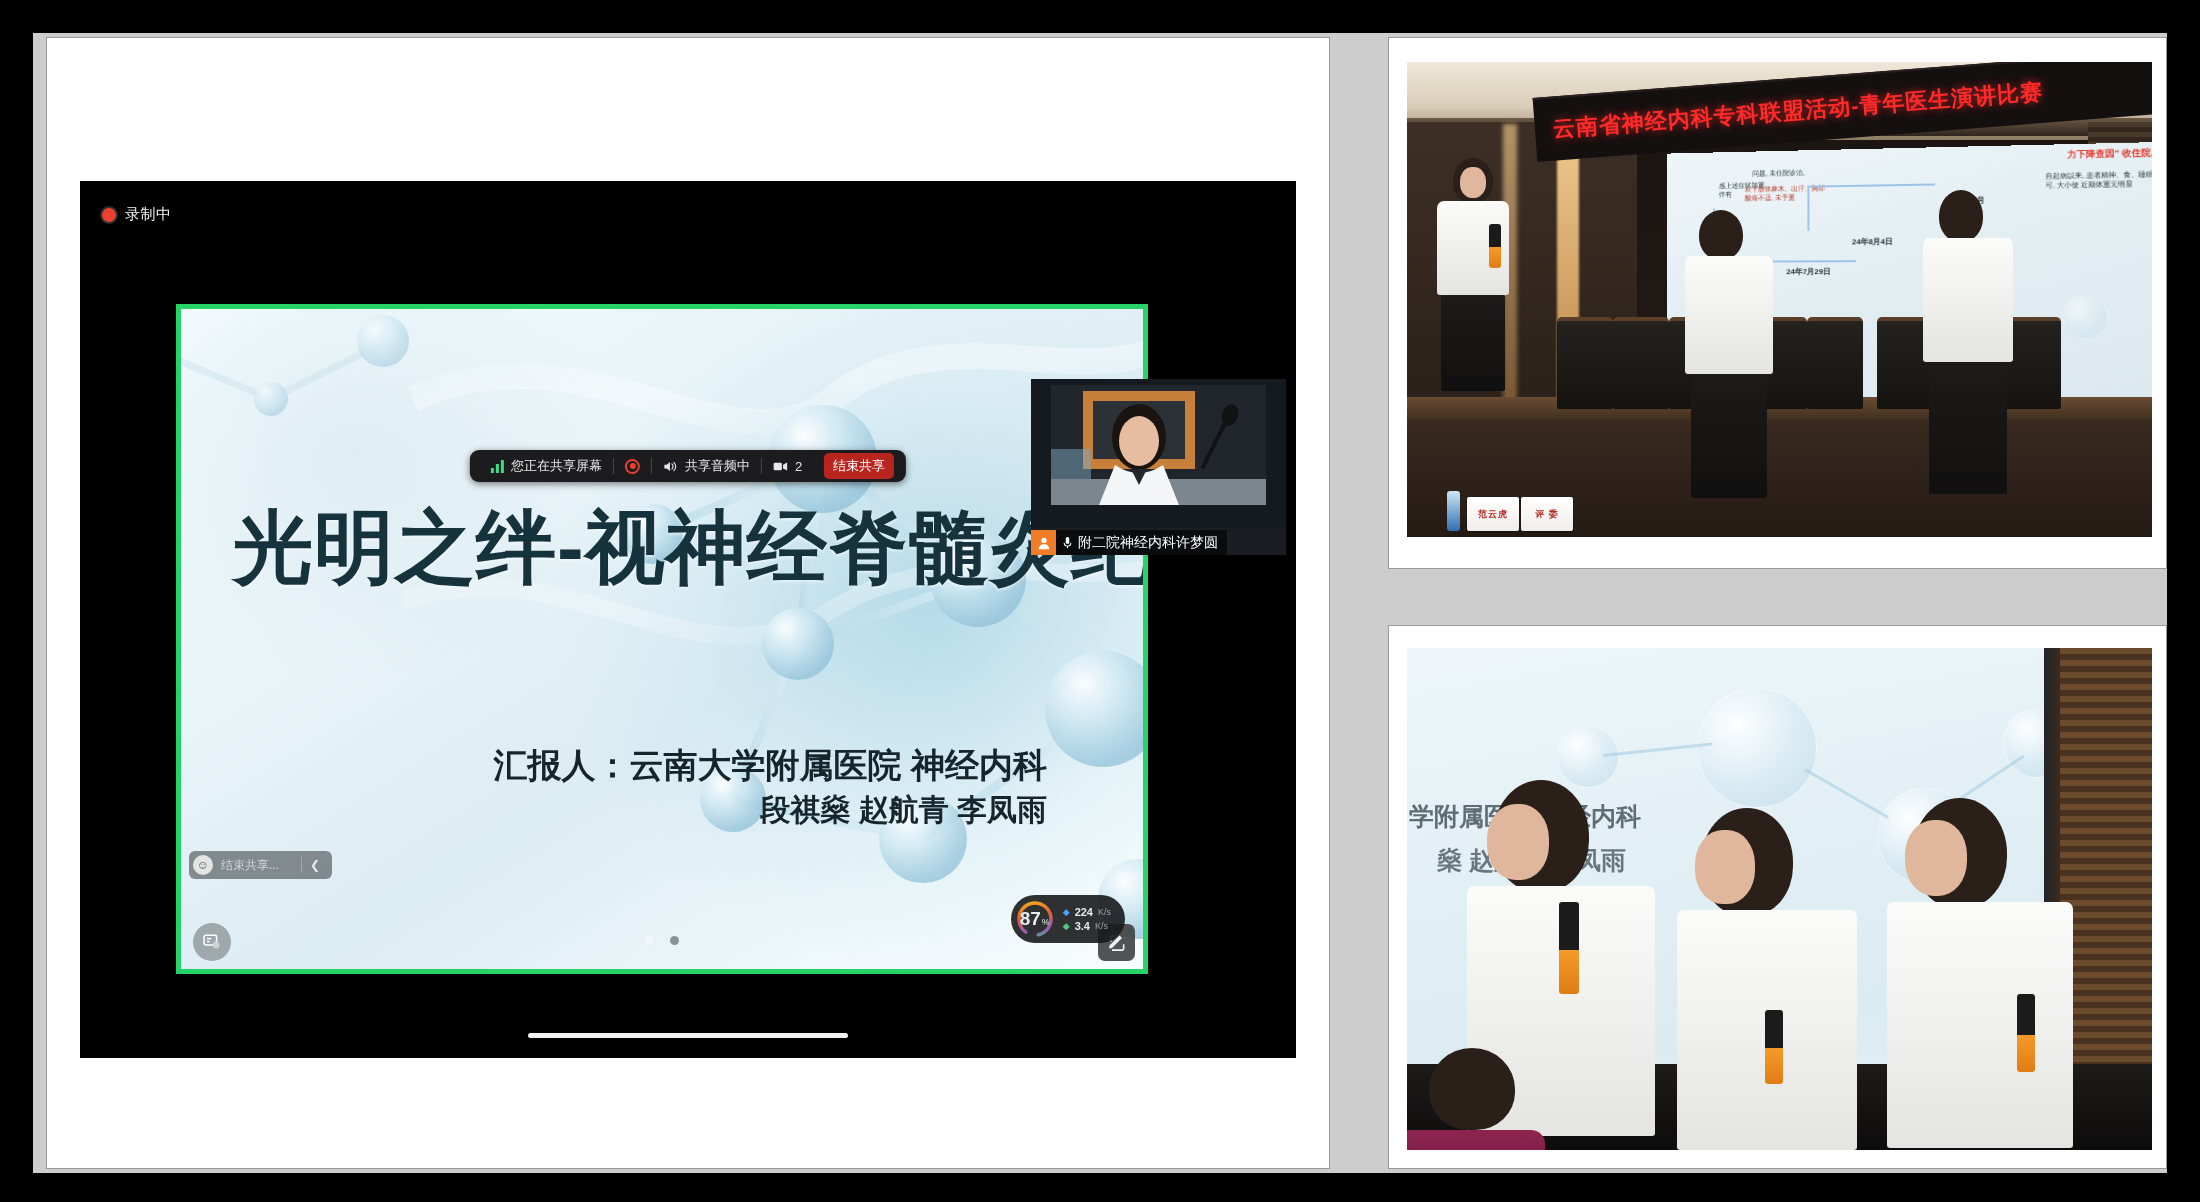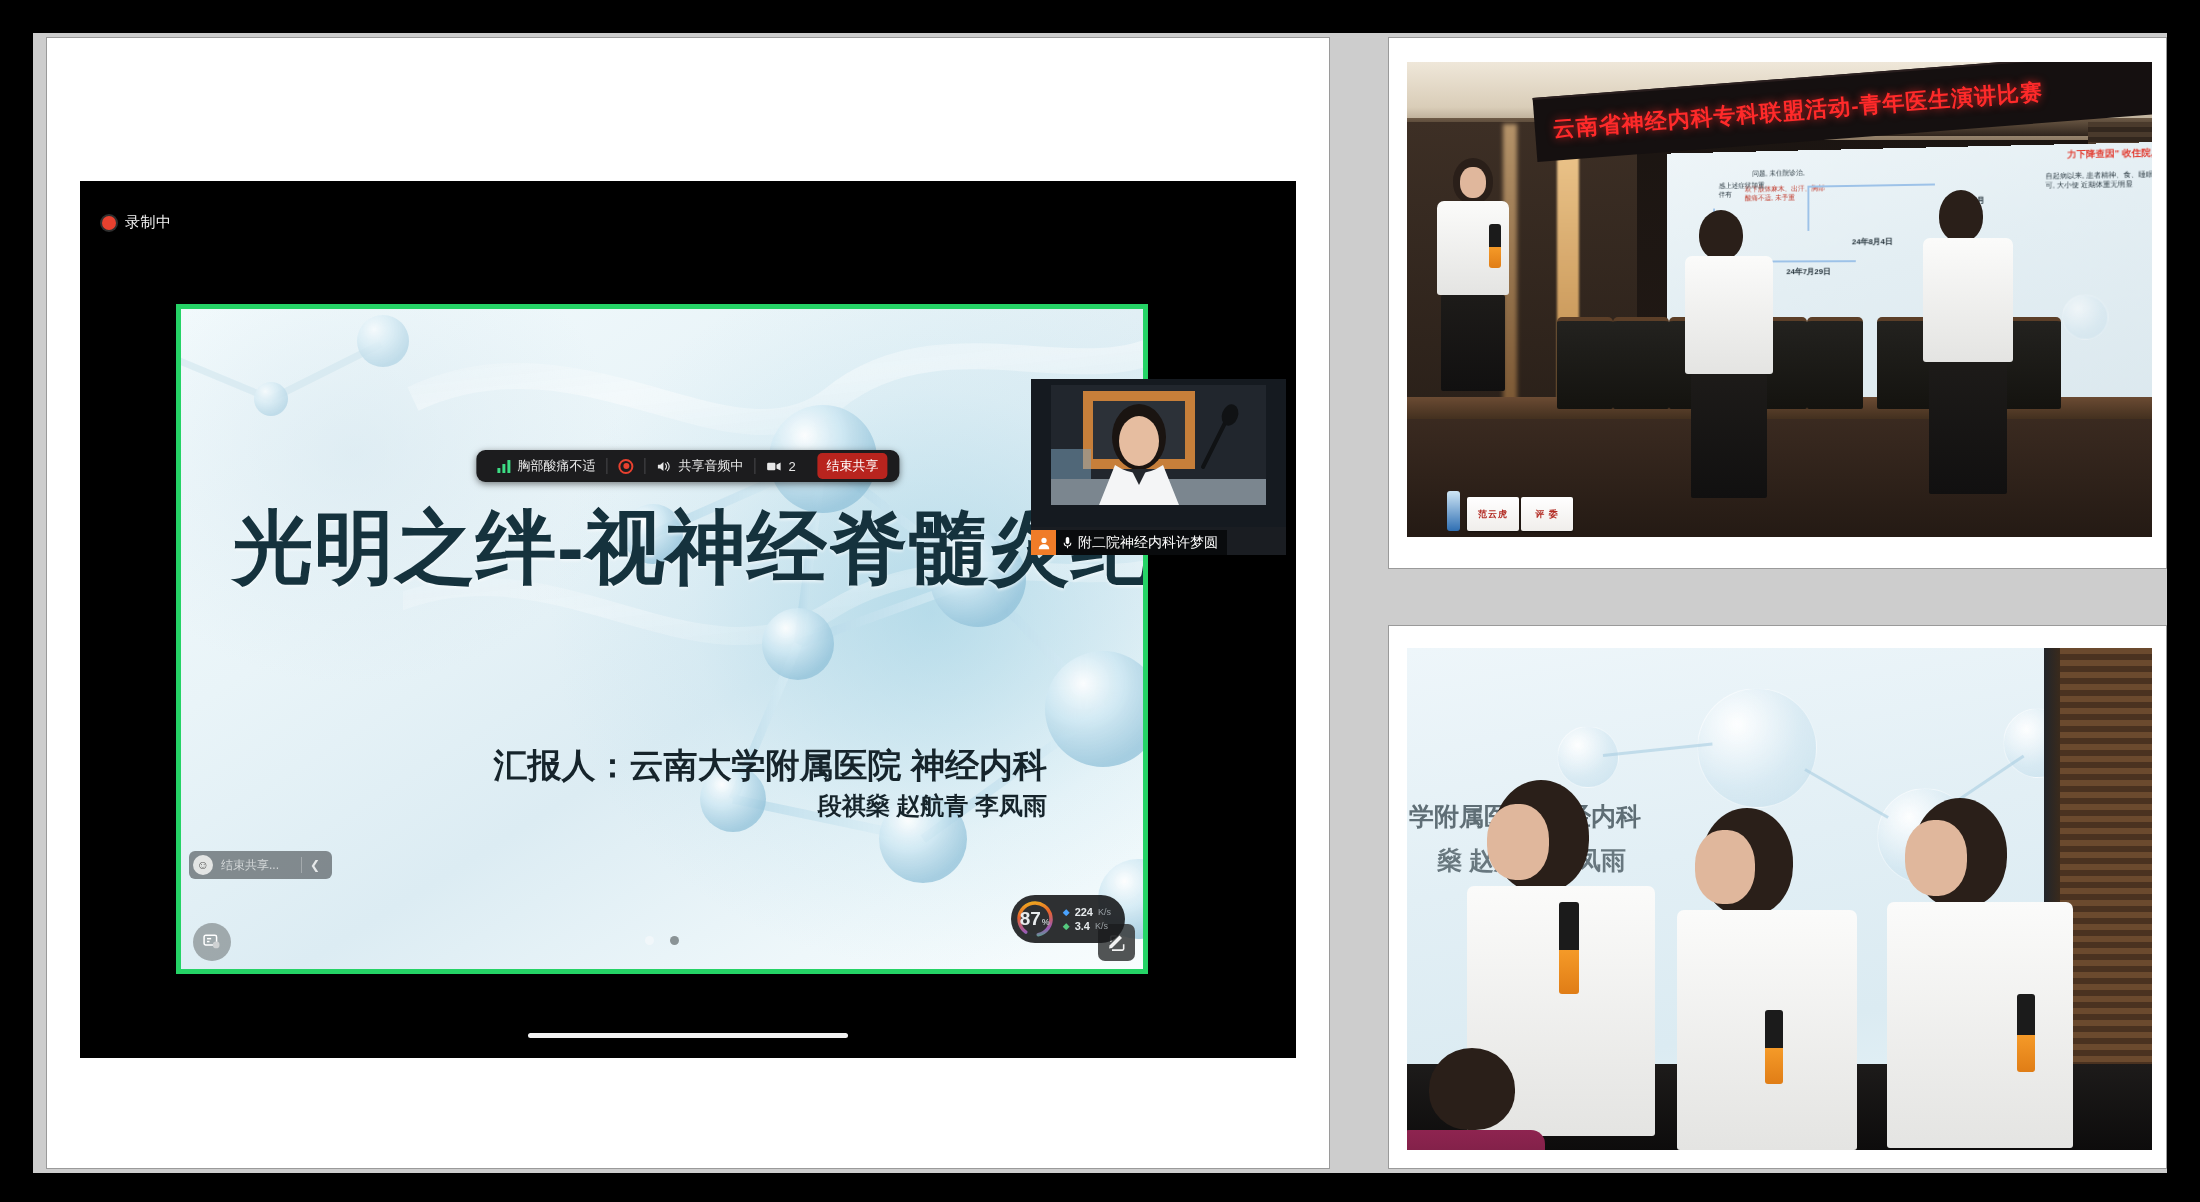--- a/index.html
+++ b/index.html
@@ -46,7 +46,6 @@
     left: 22px; top: 24px;
     display: flex; align-items: center; gap: 9px;
     z-index: 6;
-    margin-top: 8px;
   }
   .rec-dot {
     width: 14px; height: 14px; border-radius: 50%;

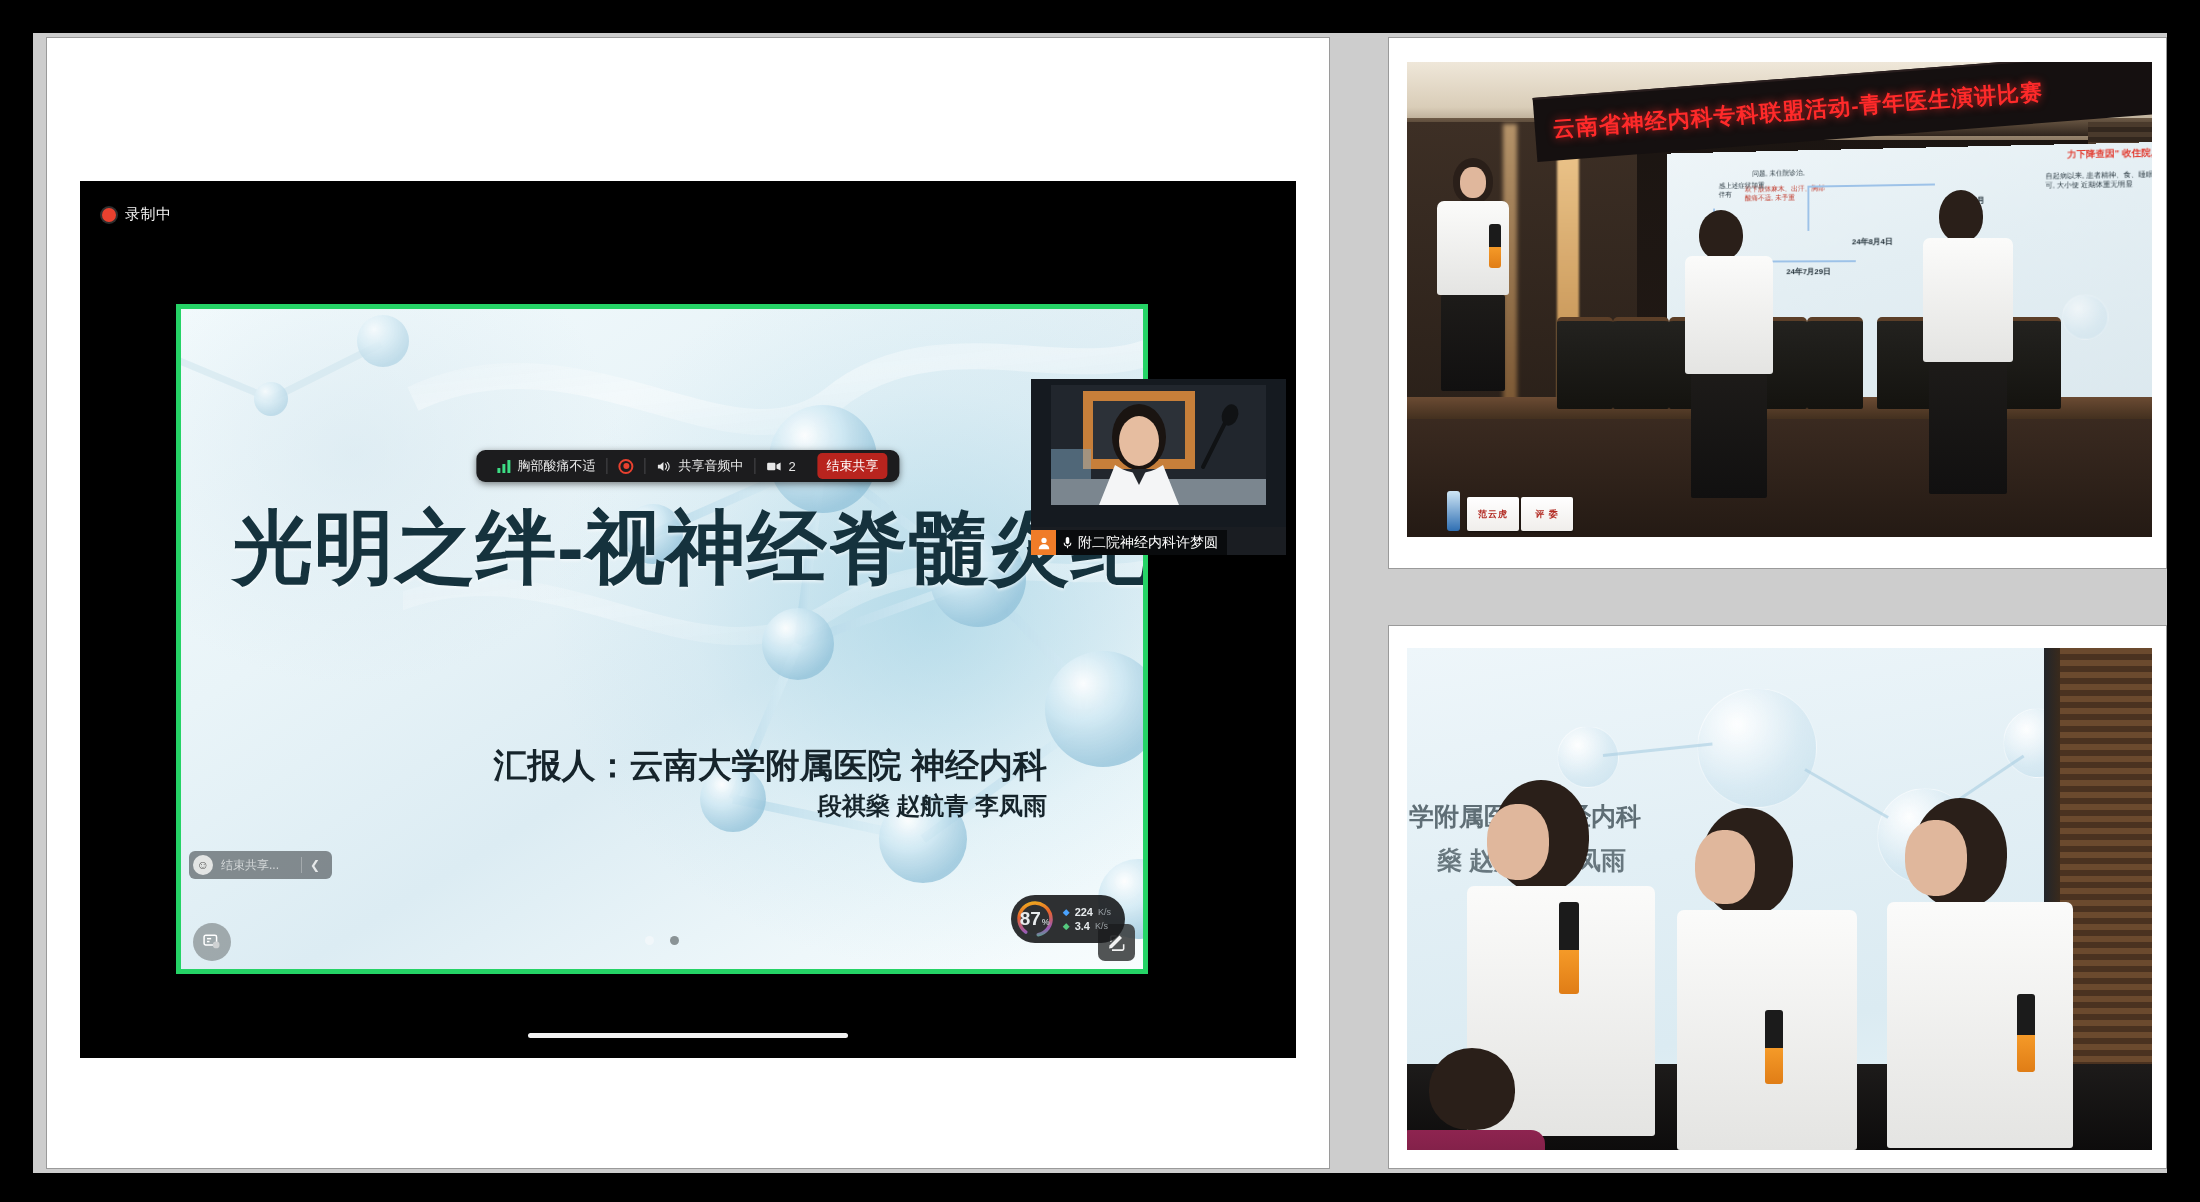--- a/index.html
+++ b/index.html
@@ -480,7 +480,7 @@
               <i></i>
               <i></i>
             </span>
-          <span>胸部酸痛不适</span>
+          <span>您正在共享屏幕</span>
         </div>
         <span class="stb-div"></span>
         <div class="stb-item">

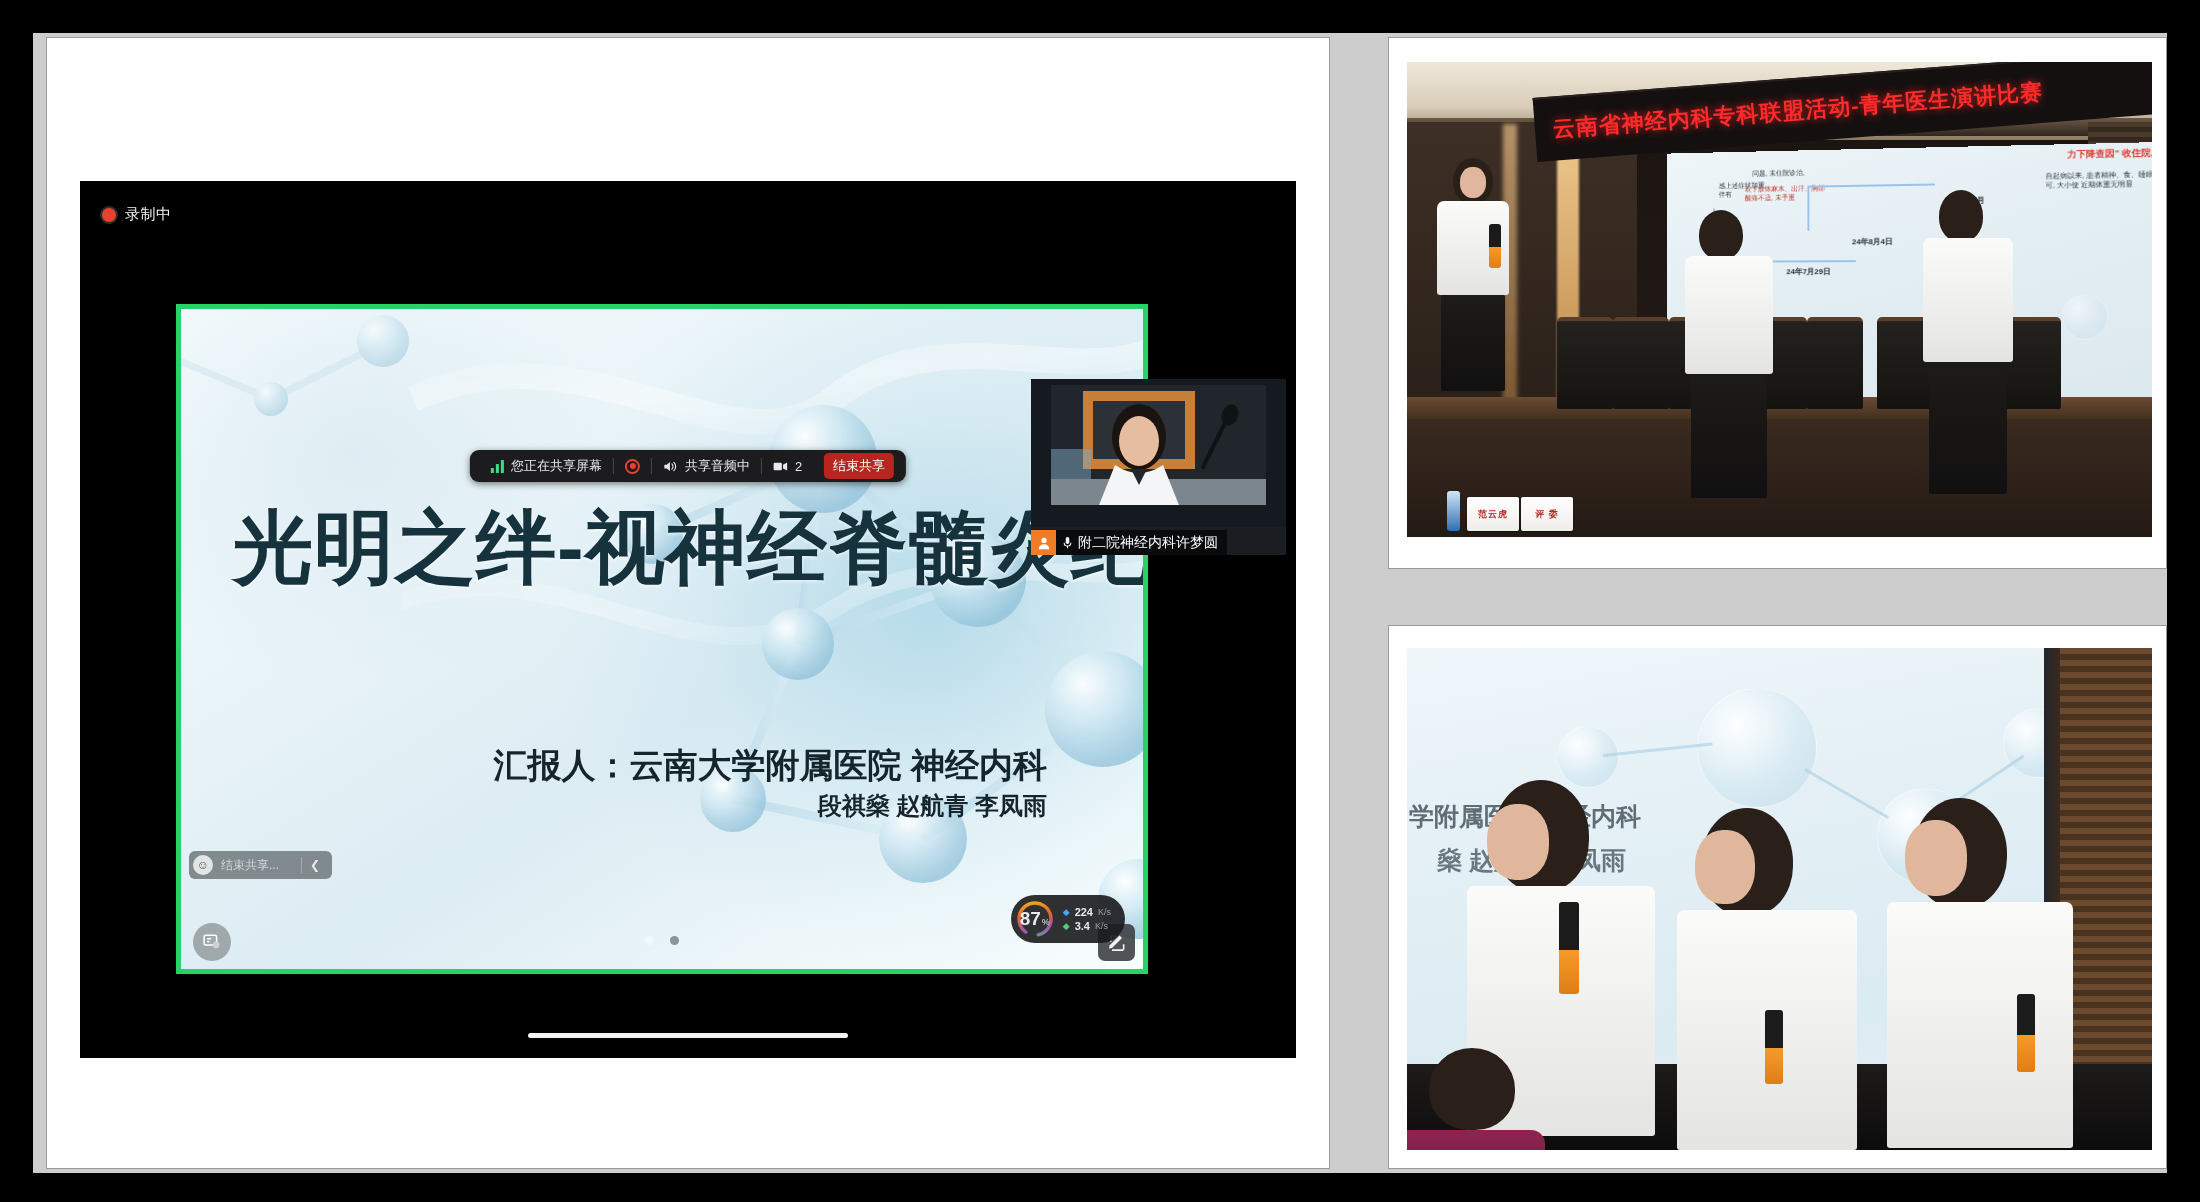--- a/index.html
+++ b/index.html
@@ -94,7 +94,7 @@
     font-weight: 700;
   }
   .slide-sub .ln1 { font-size: 34px; line-height: 1.42; white-space: nowrap; }
-  .slide-sub .ln2 { font-size: 24px; line-height: 1.42; white-space: nowrap; }
+  .slide-sub .ln2 { font-size: 30px; line-height: 1.42; white-space: nowrap; }
   .slide-sub .ln3 { font-size: 31px; line-height: 1.6; white-space: nowrap; margin-top: 6px; }
 
   

